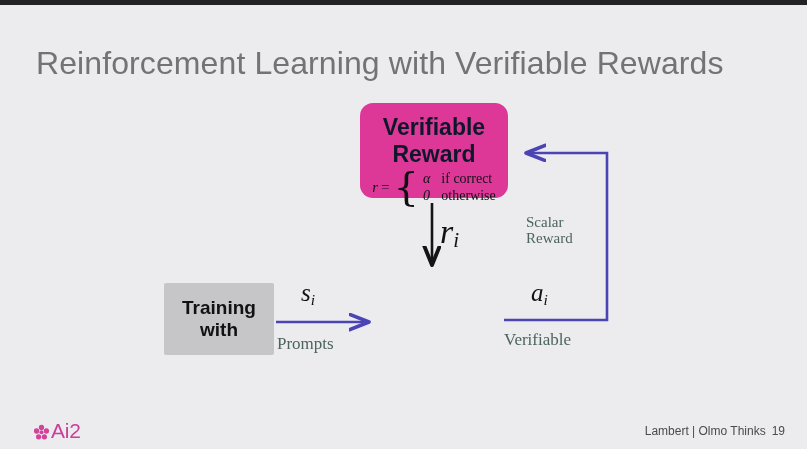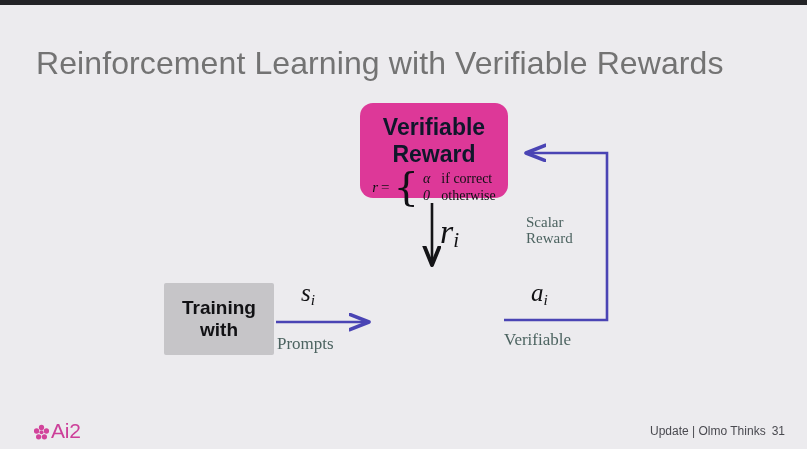--- a/index.html
+++ b/index.html
@@ -286,7 +286,7 @@
   </div>
 
   <div class="footer-credit">
-    <span>Update | Olmo Thinks</span><span class="pg">31</span>
+    <span>Lambert | Olmo Thinks</span><span class="pg">31</span>
   </div>
 
 </div>

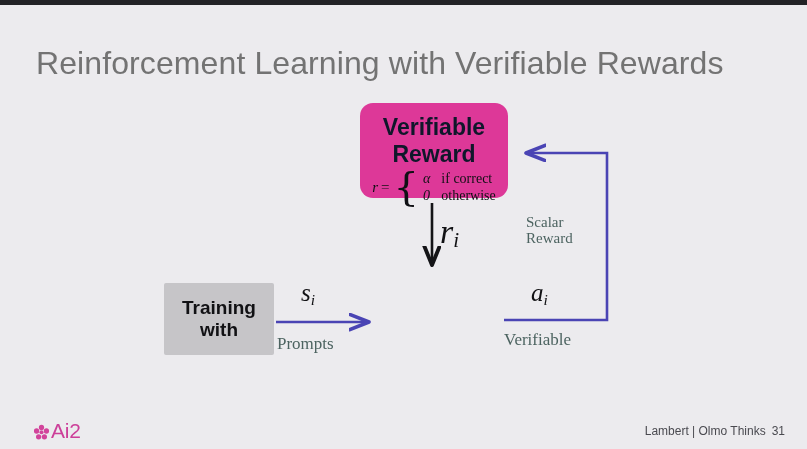--- a/index.html
+++ b/index.html
@@ -286,7 +286,7 @@
   </div>
 
   <div class="footer-credit">
-    <span>Lambert | Olmo Thinks</span><span class="pg">31</span>
+    <span>Lambert | Olmo Thinks</span><span class="pg">19</span>
   </div>
 
 </div>

